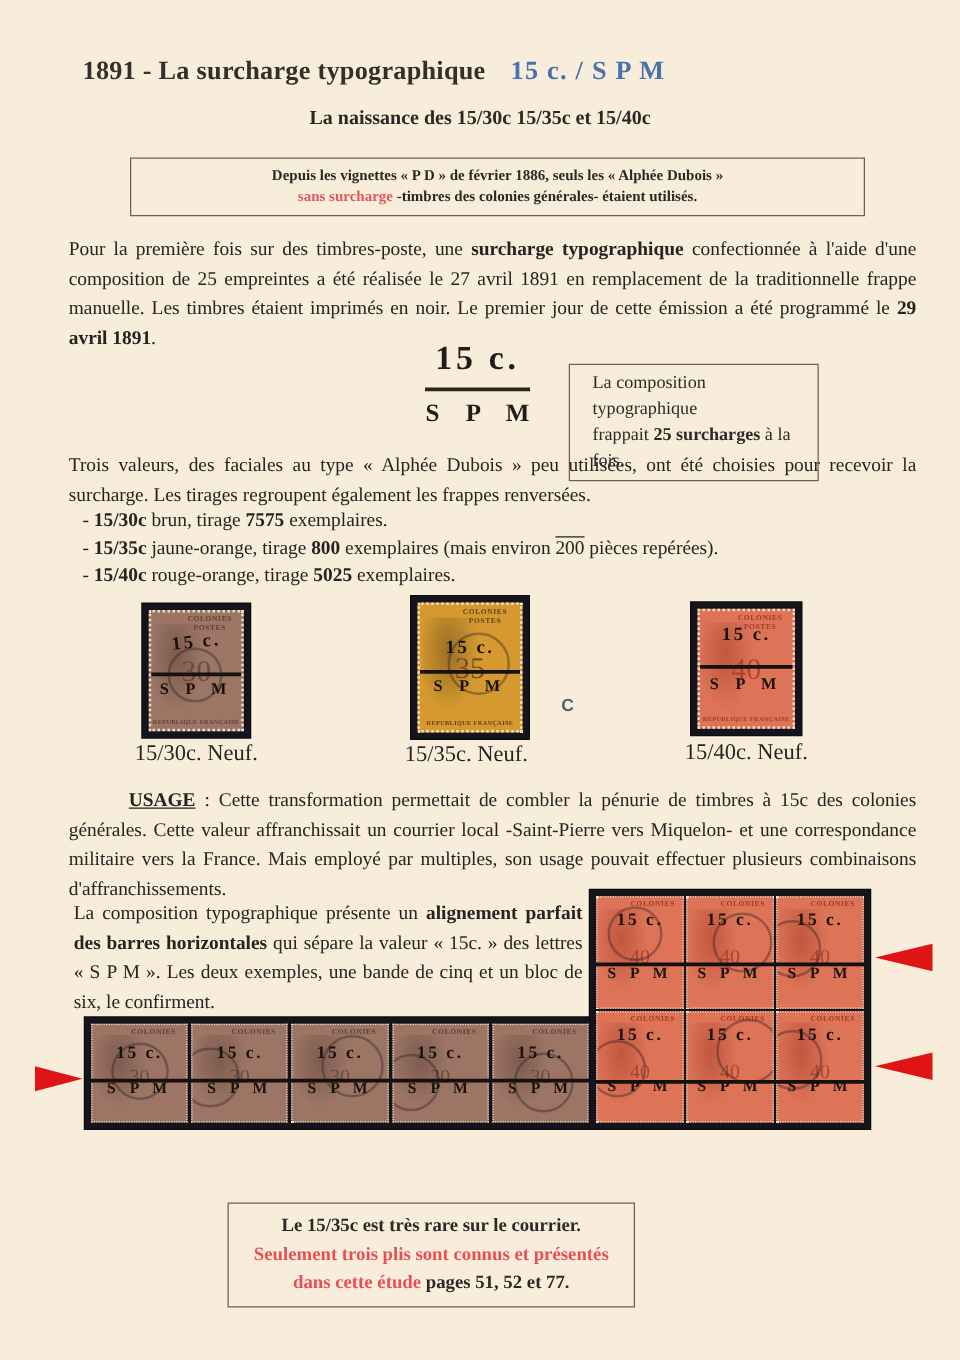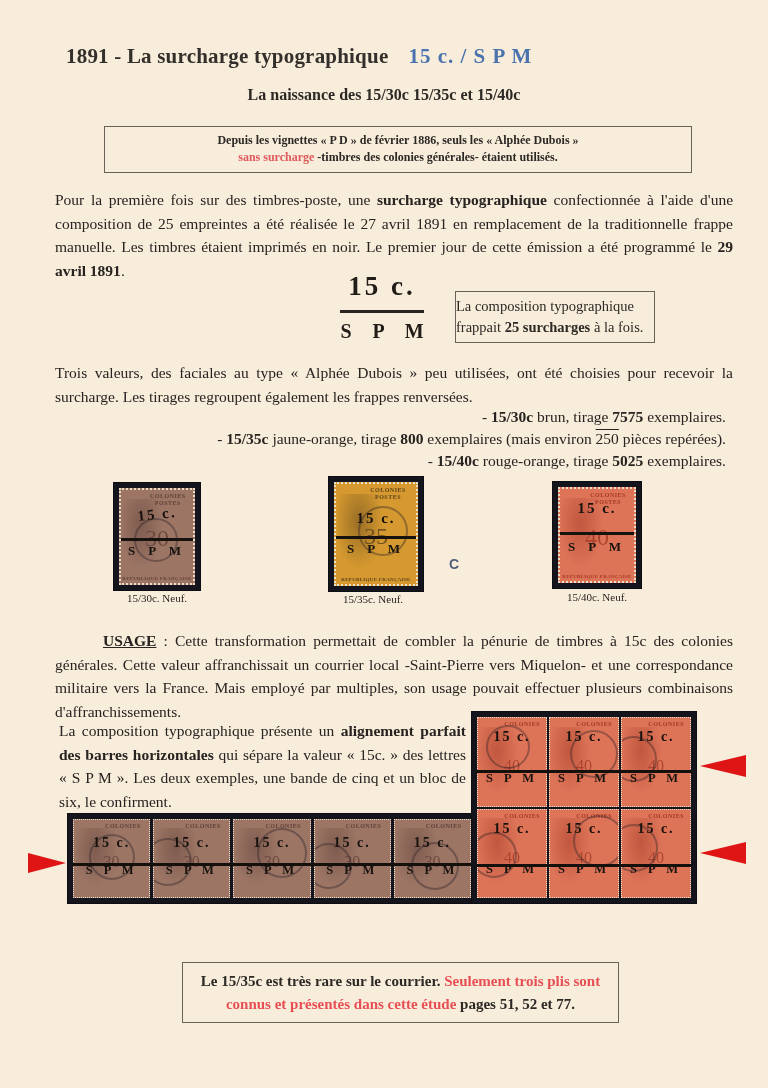--- a/index.html
+++ b/index.html
@@ -30,7 +30,7 @@
   .sdisp .rule { width:84px; height:2.5px; background:#2a241e; margin:8px auto 7px auto; }
   .sdisp .let { font-size:20px; font-weight:bold; letter-spacing:8px; padding-left:8px; }
 
-  .comp-box { left:455px; top:291px; width:200px; padding:4px 0; font-size:14.5px;
+  .comp-box { left:455px; top:291px; width:200px; padding:4px 18px; font-size:14.5px;
               color:#2c2925; line-height:1.45; }
 
   .para2 { left:55px; top:361px; width:678px; }

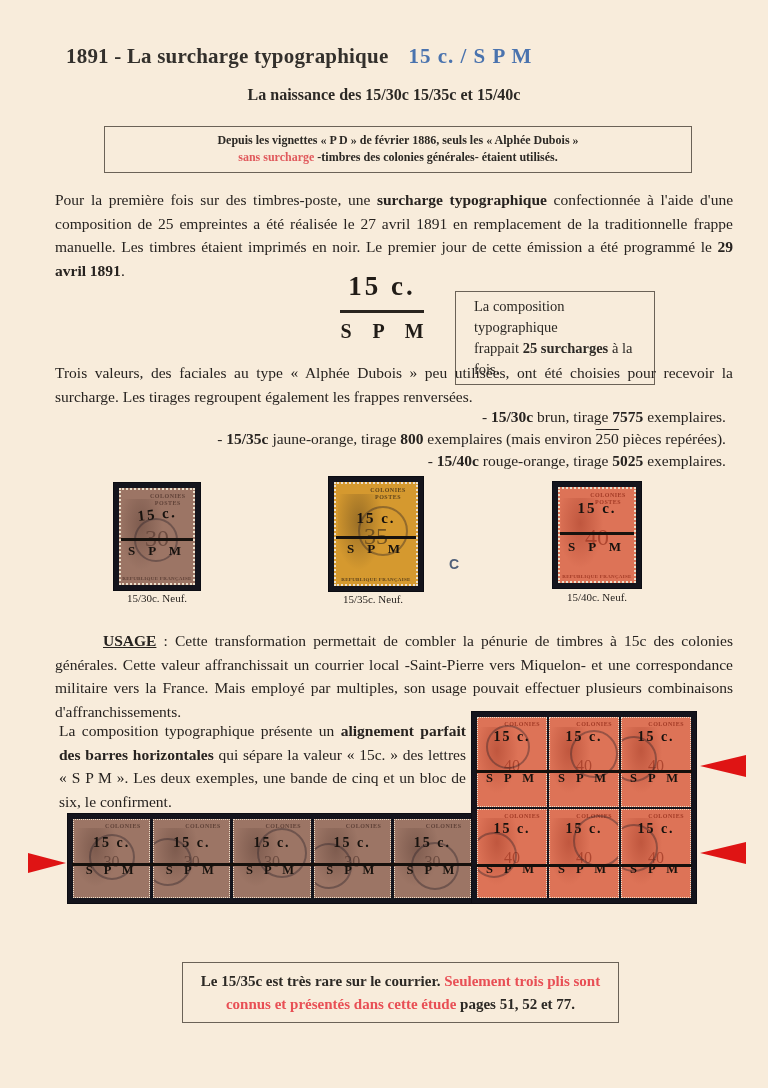--- a/index.html
+++ b/index.html
@@ -34,7 +34,7 @@
               color:#2c2925; line-height:1.45; }
 
   .para2 { left:55px; top:361px; width:678px; }
-  .vlist { left:66px; top:406px; width:660px; font-size:15.5px; color:#272320; line-height:1.42;text-align:right; }
+  .vlist { left:66px; top:406px; width:660px; font-size:15.5px; color:#272320; line-height:1.42; }
 
   
   .mount { position:absolute; background:#14141c; box-shadow:0 0 0 1px #0c0c12; }

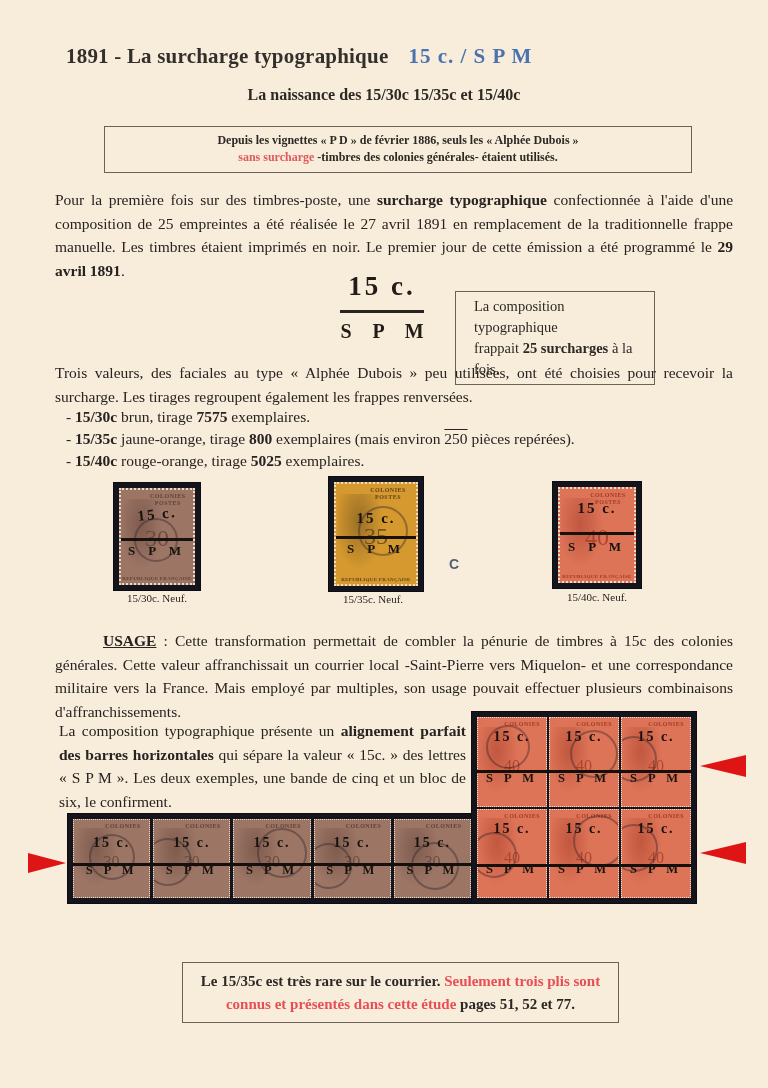--- a/index.html
+++ b/index.html
@@ -139,7 +139,7 @@
 
   <div class="abs vlist">
     <div><span>- </span><span class="b">15/30c</span><span> brun, tirage </span><span class="b">7575</span><span> exemplaires.</span></div>
-    <div><span>- </span><span class="b">15/35c</span><span> jaune-orange, tirage </span><span class="b">800</span><span> exemplaires (mais environ </span><span class="ov">250</span><span> pièces repérées).</span></div>
+    <div><span>- </span><span class="b">15/35c</span><span> jaune-orange, tirage </span><span class="b">800</span><span> exemplaires (mais environ </span><span class="ov">200</span><span> pièces repérées).</span></div>
     <div><span>- </span><span class="b">15/40c</span><span> rouge-orange, tirage </span><span class="b">5025</span><span> exemplaires.</span></div>
   </div>
 

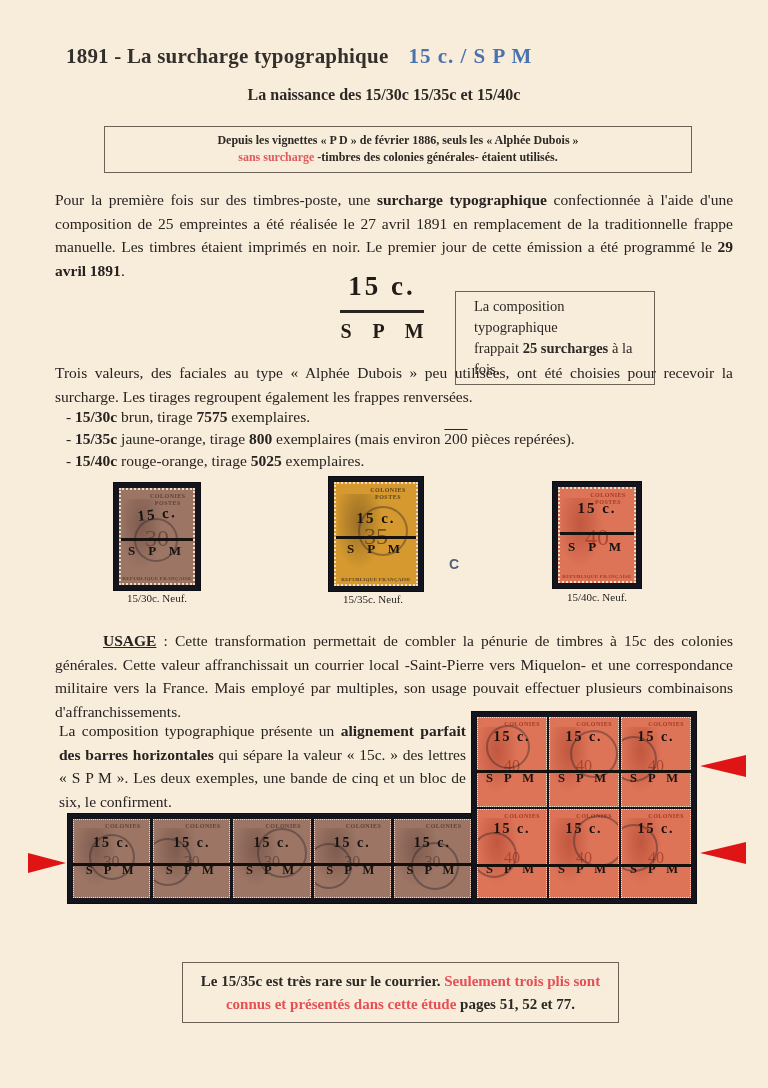--- a/index.html
+++ b/index.html
@@ -63,7 +63,7 @@
   .m1 .stamp, .m2 .stamp, .m3 .stamp { width:100%; height:100%; }
   .tilt { transform:rotate(-6deg); }
 
-  .cap { position:absolute; text-align:center; font-size:11px; color:#272320; }
+  .cap { position:absolute; text-align:center; font-size:18px; color:#272320; }
   .cap1 { left:84px;  top:592px; width:146px; }
   .cap2 { left:308px; top:593px; width:130px; }
   .cap3 { left:524px; top:591px; width:146px; }

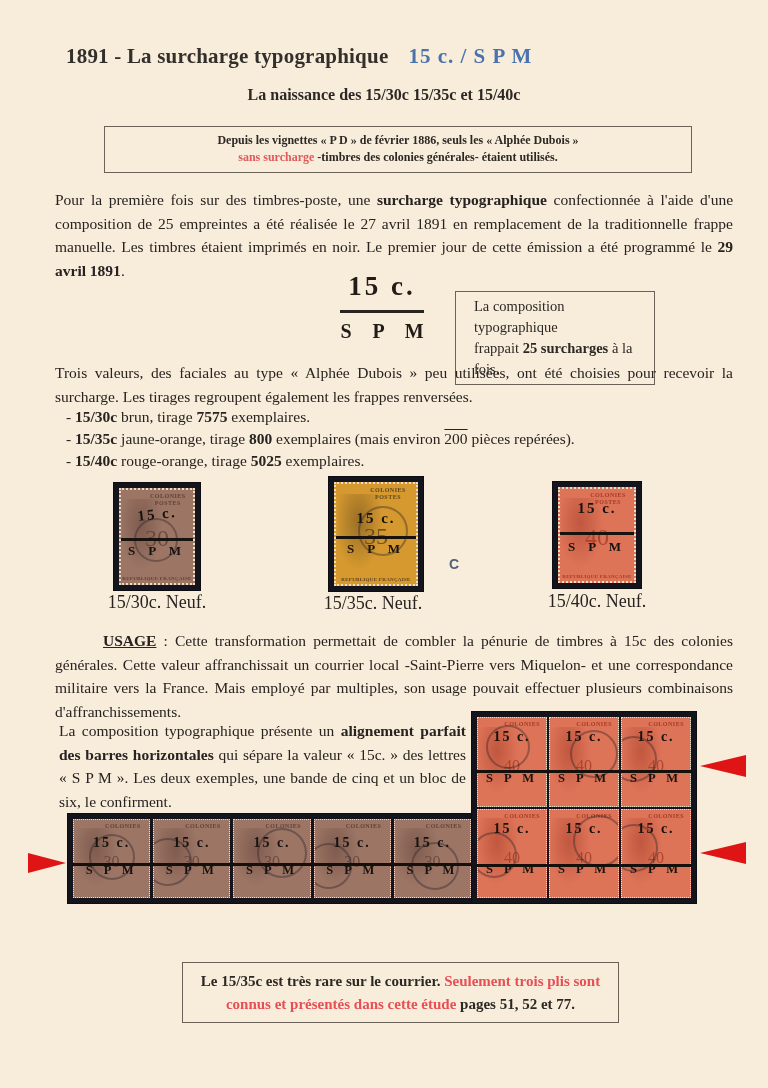--- a/index.html
+++ b/index.html
@@ -101,7 +101,7 @@
   .arrow-b2 { left:700px; top:842px; }
 
   .bands-note { left:0; top:920px; width:100%; text-align:center; font-size:14.5px; color:#272320; }
-  .rarity-box { left:182px; top:962px; width:437px; padding:7px 12px; text-align:center;
+  .rarity-box { left:182px; top:962px; width:326px; padding:7px 12px; text-align:center;
                 font-size:15px; font-weight:bold; color:#2c2925; line-height:1.5; }
   .rarity-box .red { color:#e84f55; }
 </style>

